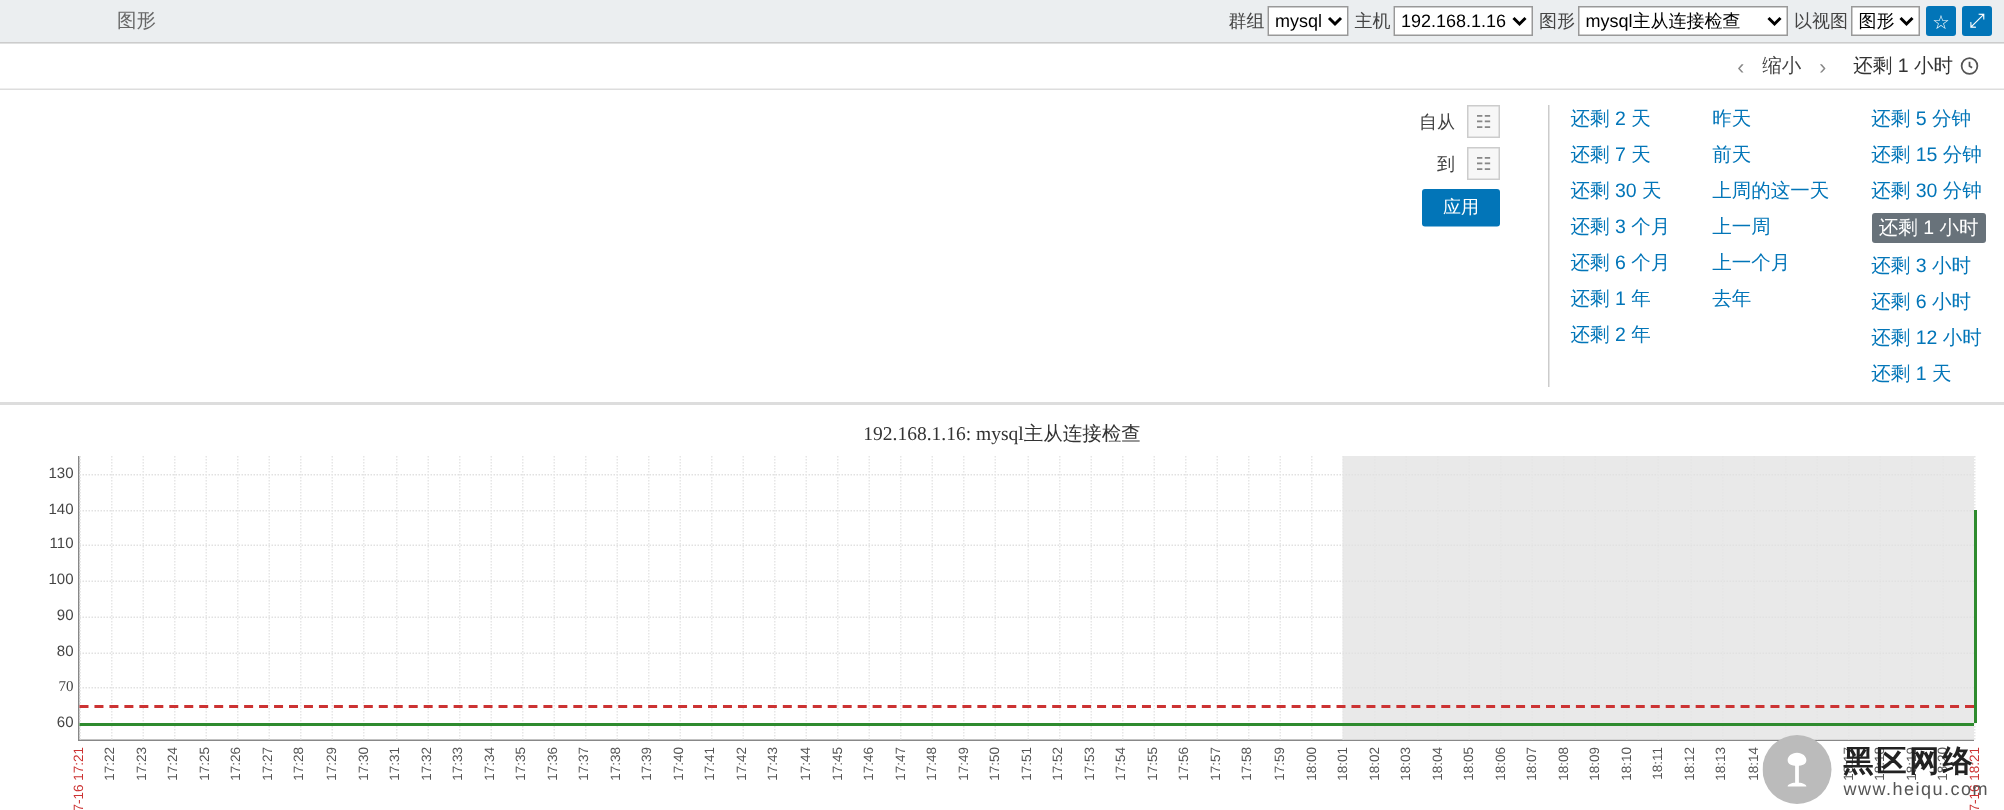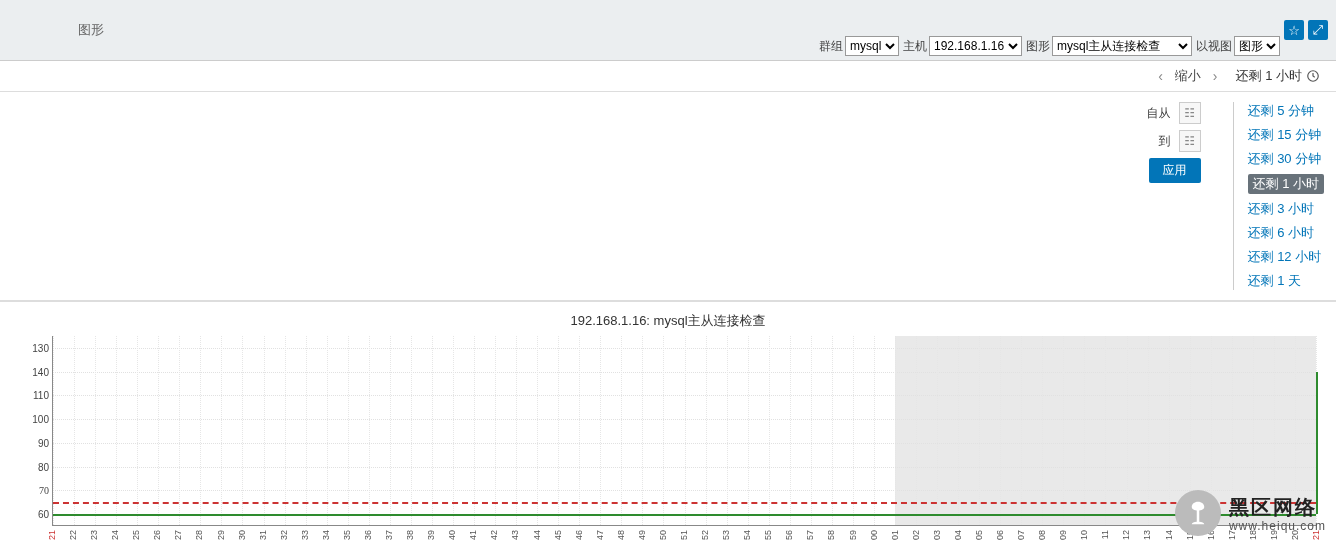--- a/index.html
+++ b/index.html
@@ -28,7 +28,7 @@
     align-items: center;
     gap: 4px;
   }
-  .filter-group { display:flex; align-items:center; gap:2px;margin-top:32px;}
+  .filter-group { display:flex; align-items:center; gap:2px;}
   .filter-label { color:#444; }
   select {
     font-size: 12px;

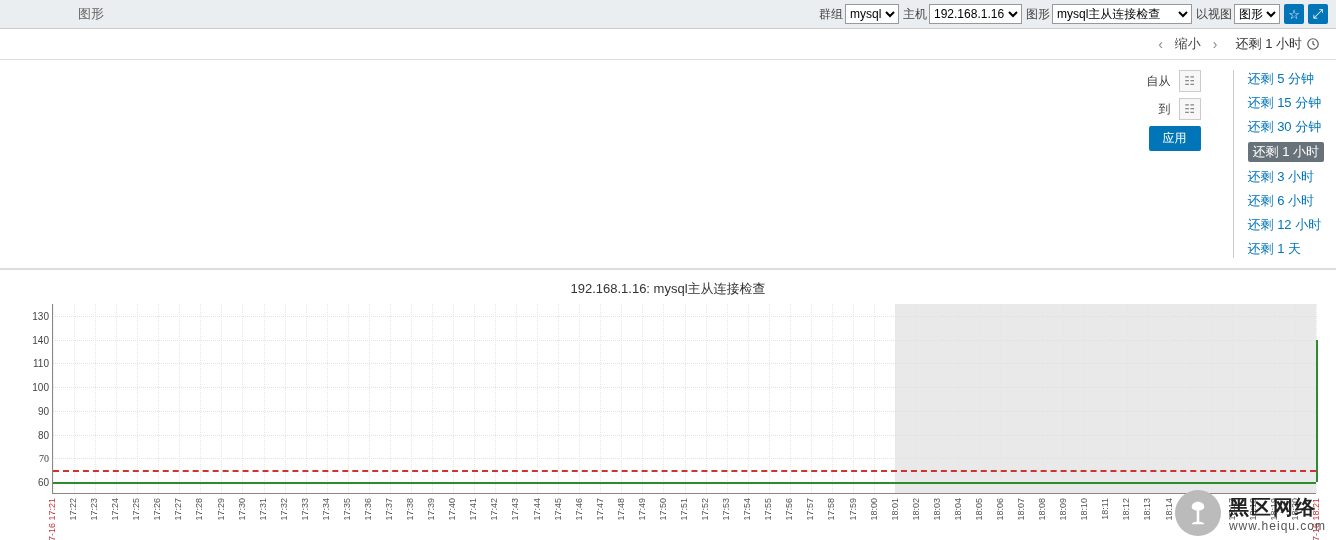--- a/index.html
+++ b/index.html
@@ -206,6 +206,15 @@
   </div>
   <div class="divider"></div>
   <div class="quick-grid">
+    <div class="quick-col" id="qc1">
+        <span class="quick-link">还剩 2 天</span>
+        <span class="quick-link">还剩 7 天</span>
+        <span class="quick-link">还剩 30 天</span>
+        <span class="quick-link">还剩 3 个月</span>
+        <span class="quick-link">还剩 6 个月</span>
+        <span class="quick-link">还剩 1 年</span>
+        <span class="quick-link">还剩 2 年</span>
+      </div>
     <div class="quick-col" id="qc4">
         <span class="quick-link">还剩 5 分钟</span>
         <span class="quick-link">还剩 15 分钟</span>

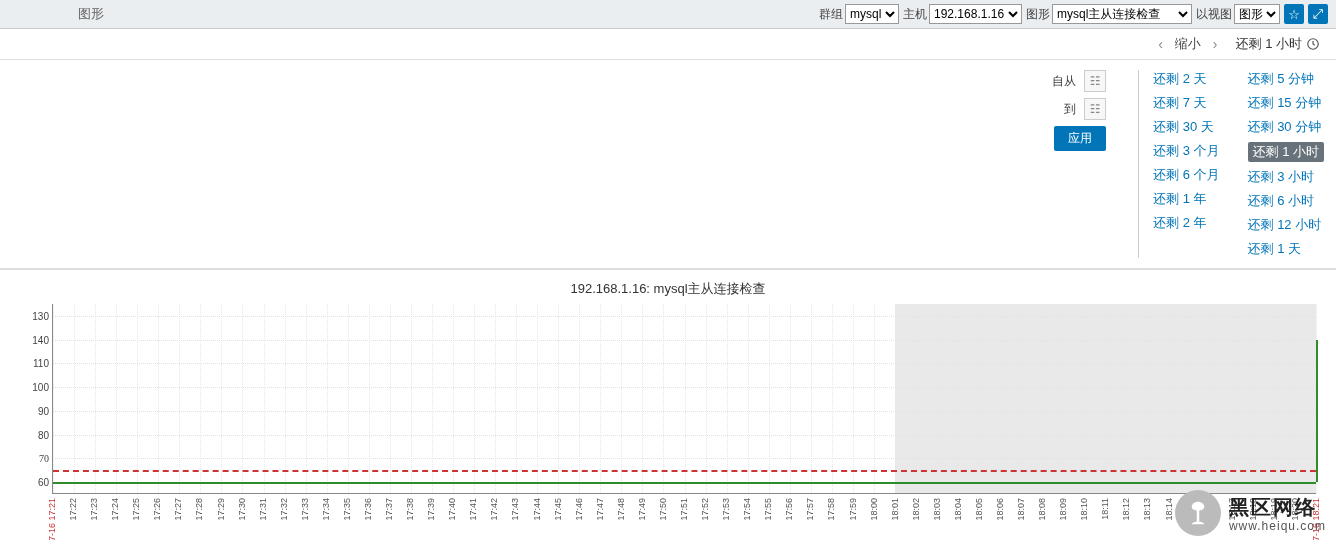--- a/index.html
+++ b/index.html
@@ -214,6 +214,14 @@
         <span class="quick-link">还剩 6 个月</span>
         <span class="quick-link">还剩 1 年</span>
         <span class="quick-link">还剩 2 年</span>
+      </div>
+    <div class="quick-col" id="qc2">
+        <span class="quick-link">昨天</span>
+        <span class="quick-link">前天</span>
+        <span class="quick-link">上周的这一天</span>
+        <span class="quick-link">上一周</span>
+        <span class="quick-link">上一个月</span>
+        <span class="quick-link">去年</span>
       </div>
     <div class="quick-col" id="qc4">
         <span class="quick-link">还剩 5 分钟</span>

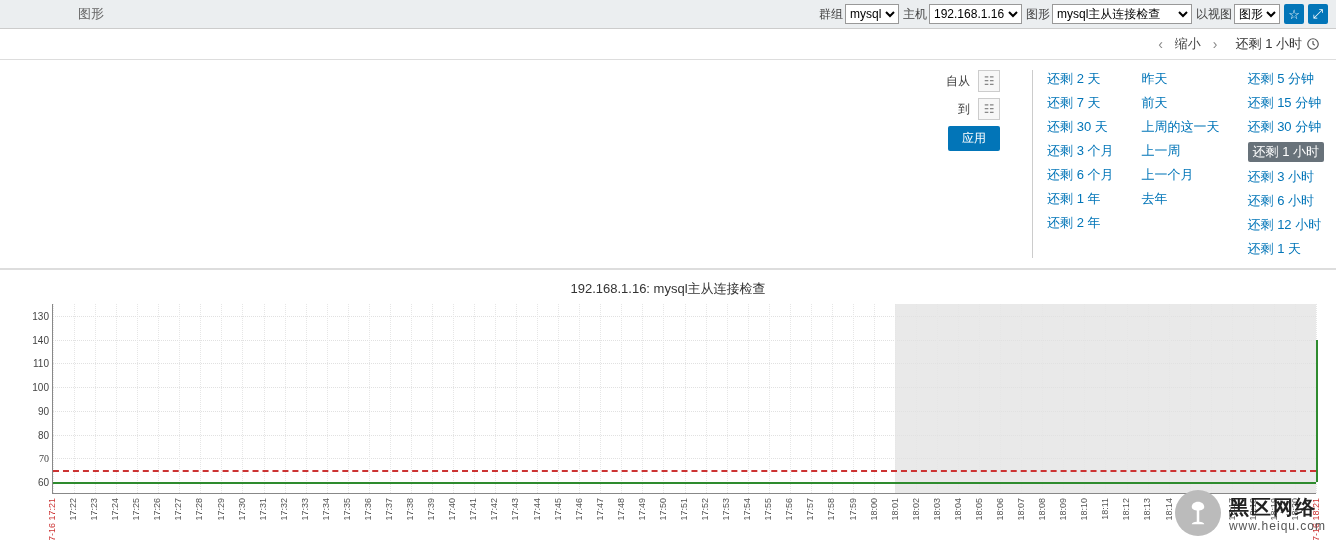--- a/index.html
+++ b/index.html
@@ -94,7 +94,7 @@
   .quick-link { color:#0275b8; cursor:pointer; white-space:nowrap; font-size:13px;}
   .quick-link.selected { background:#68727a; color:#fff; padding:1px 5px; border-radius:2px;}
   .chart-wrap { padding:6px 10px 4px 10px;}
-  .chart-title { text-align:center; font-size:13px; color:#333; padding:4px 0 6px 0;}
+  .chart-title { text-align:center; font-size:13px; color:#333; padding:4px 0 6px 0;font-family:Liberation Serif, serif;}
   .chart-area {
     position:relative;
     height:190px;

